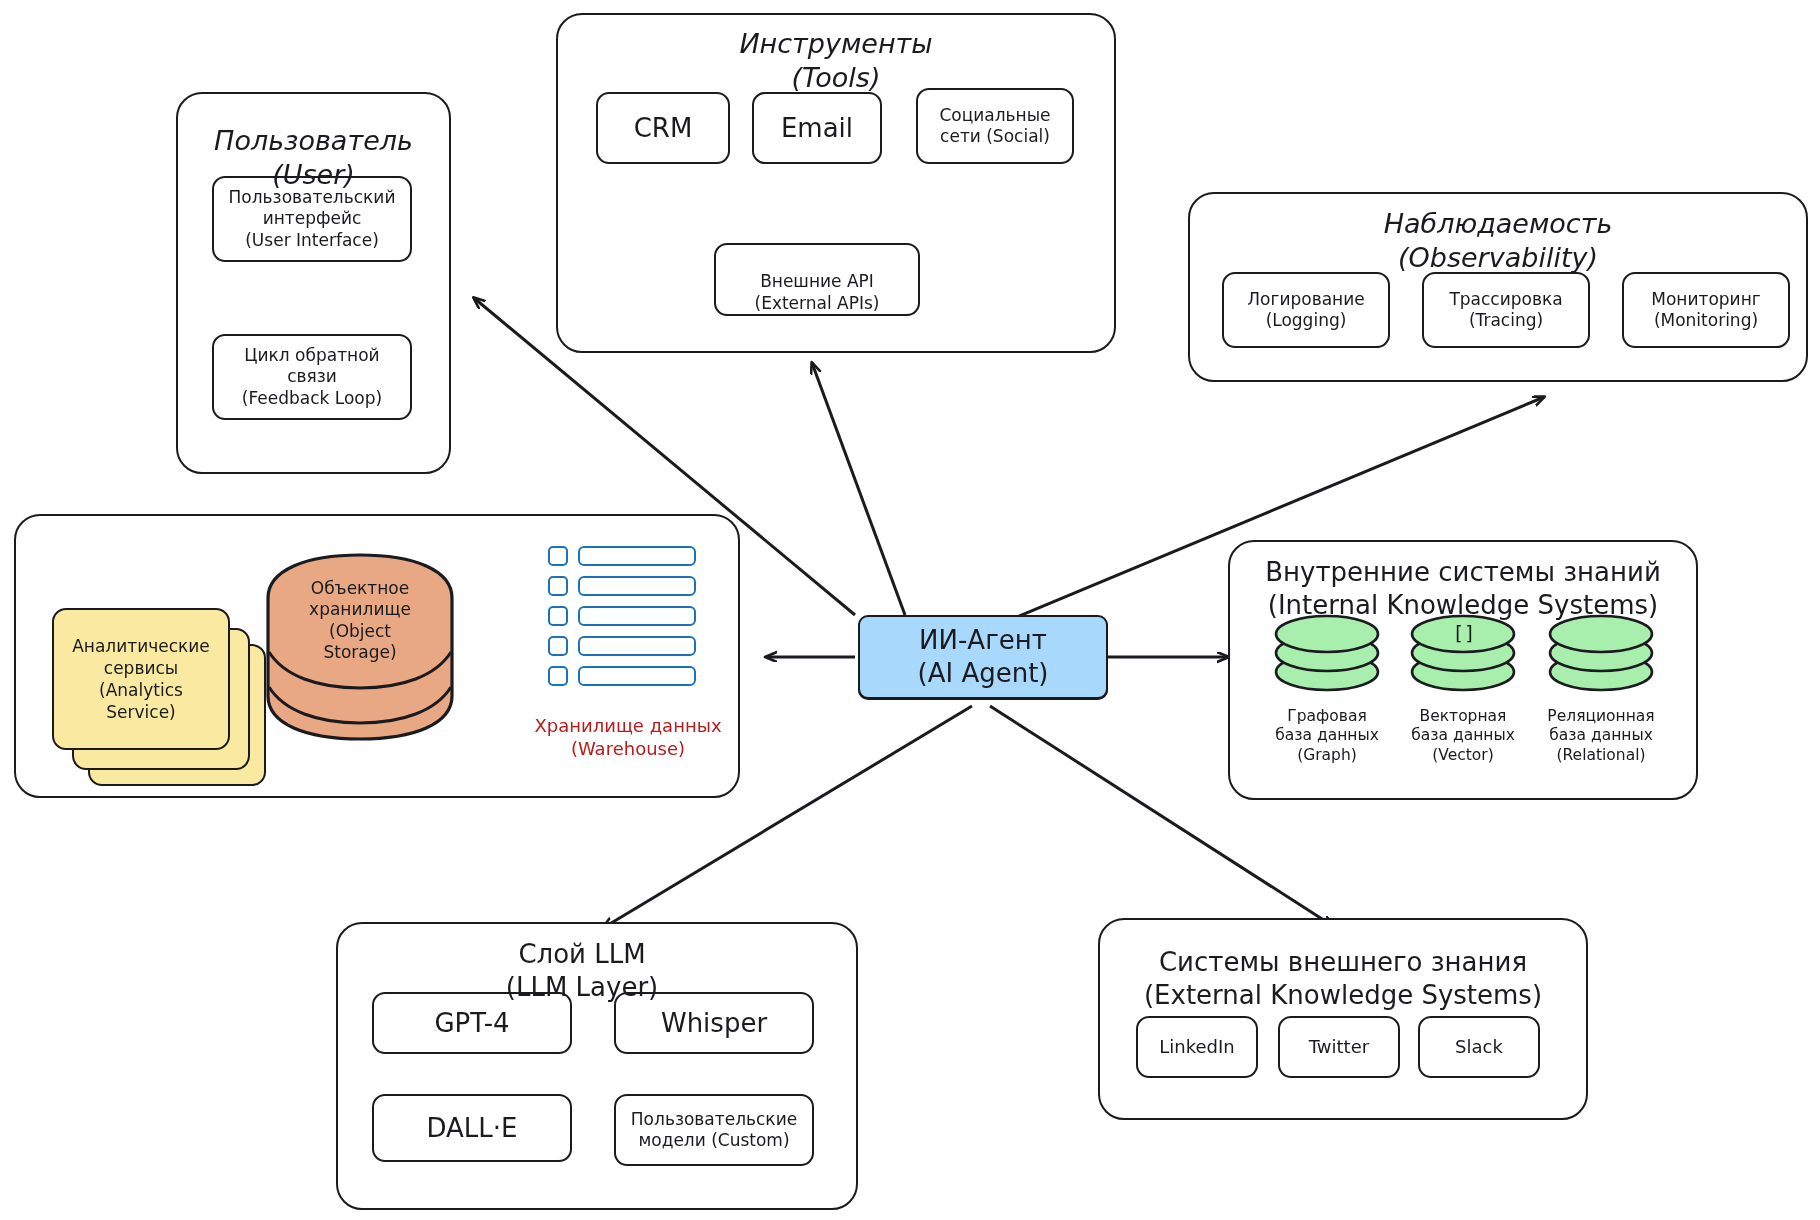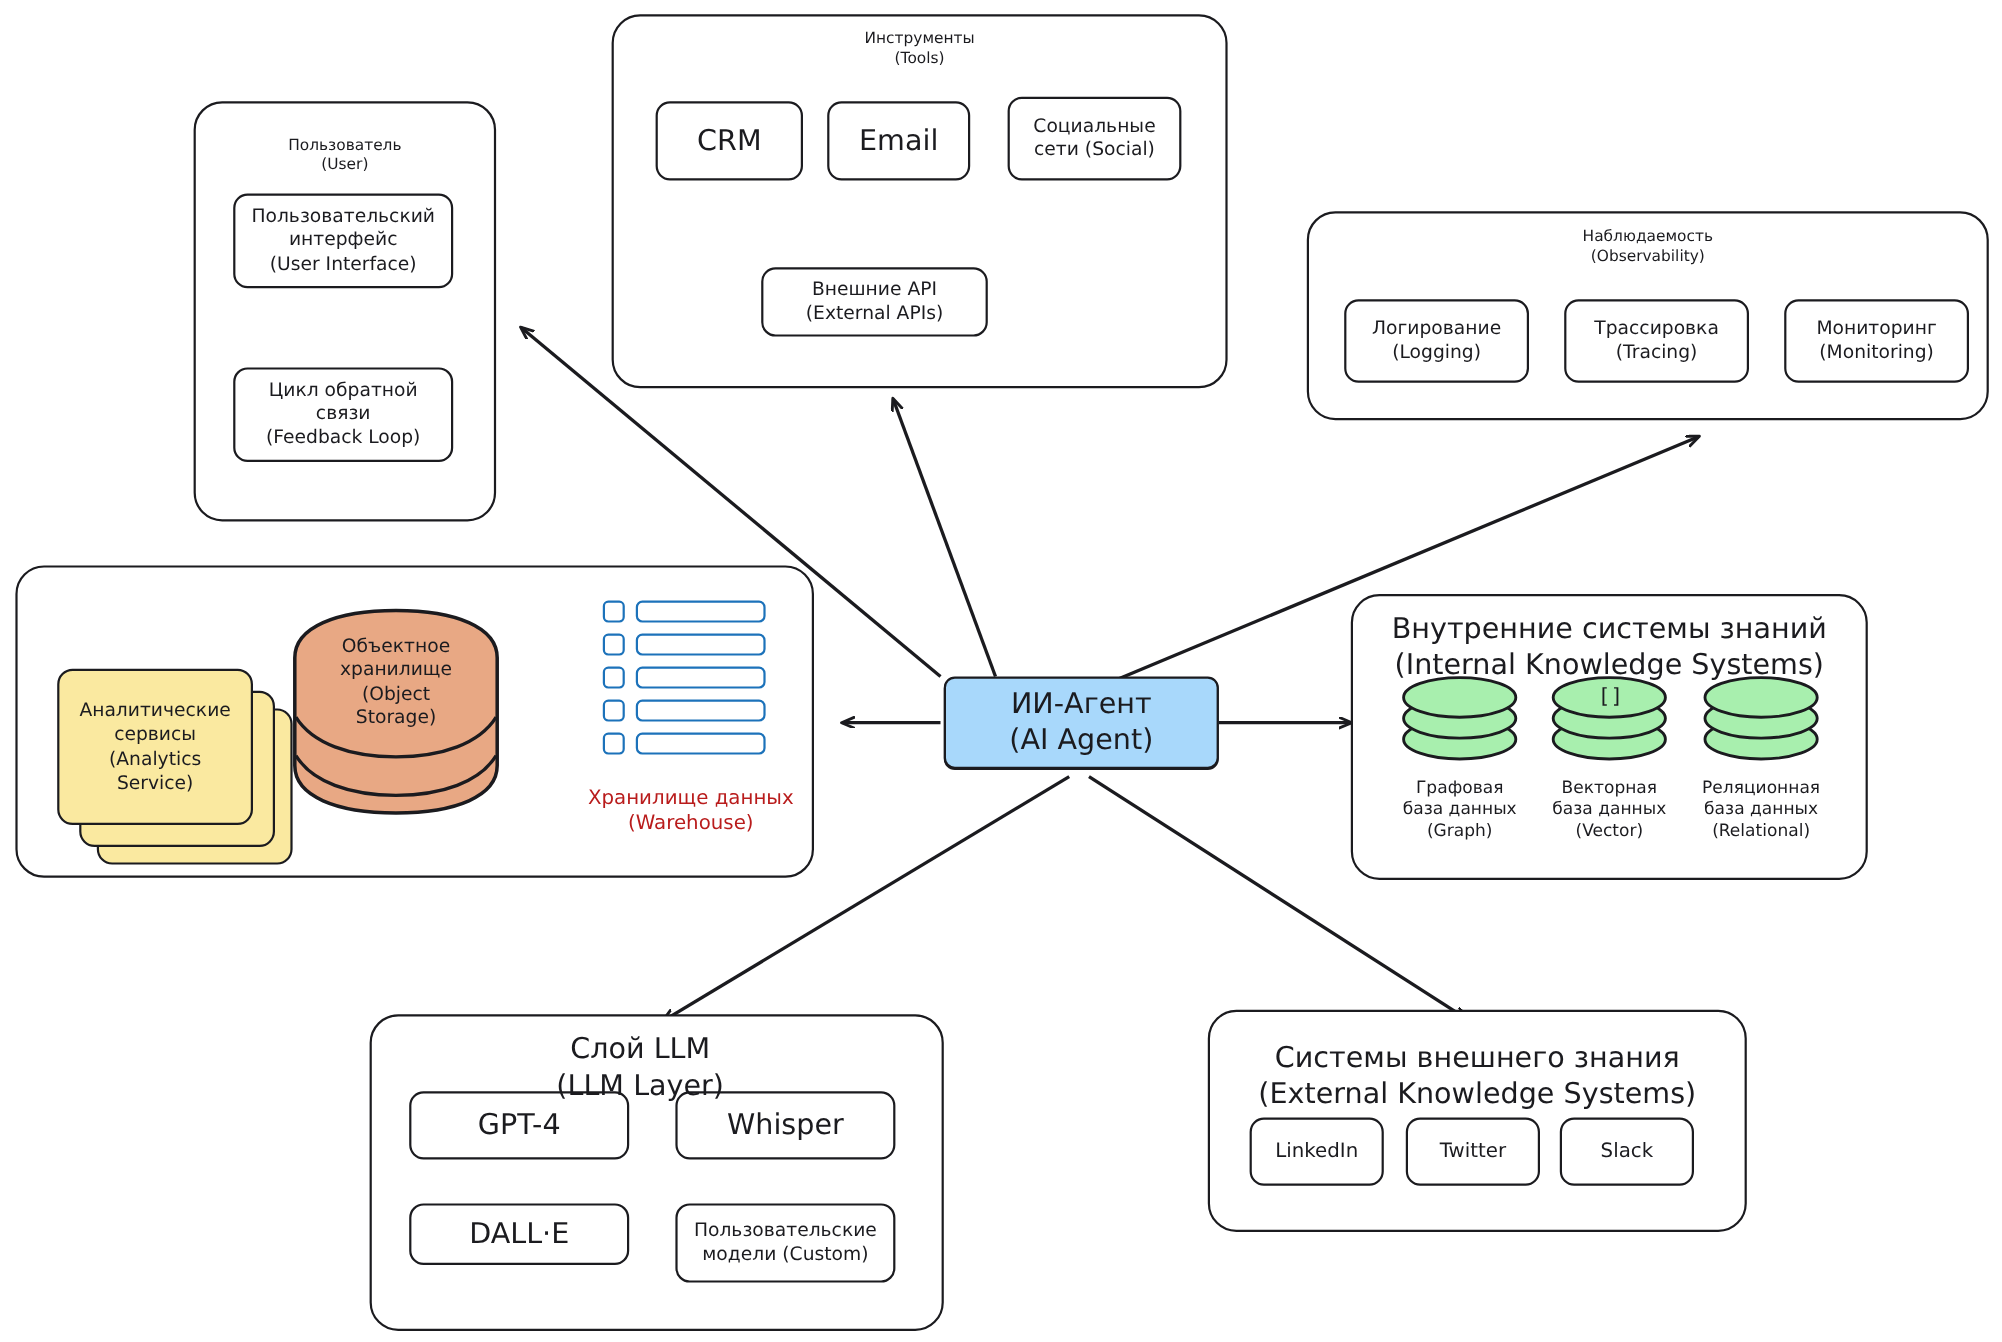--- a/index.html
+++ b/index.html
@@ -68,7 +68,7 @@
   .t-l2 { display: block; }
 
   
-  .fs-20 { font-size: 14px; }
+  .fs-20 { font-size: 27px; font-style: italic; }
   .fs-19 { font-size: 26px; }
   .fs-18 { font-size: 18px; }
   .fs-17 { font-size: 17px; }

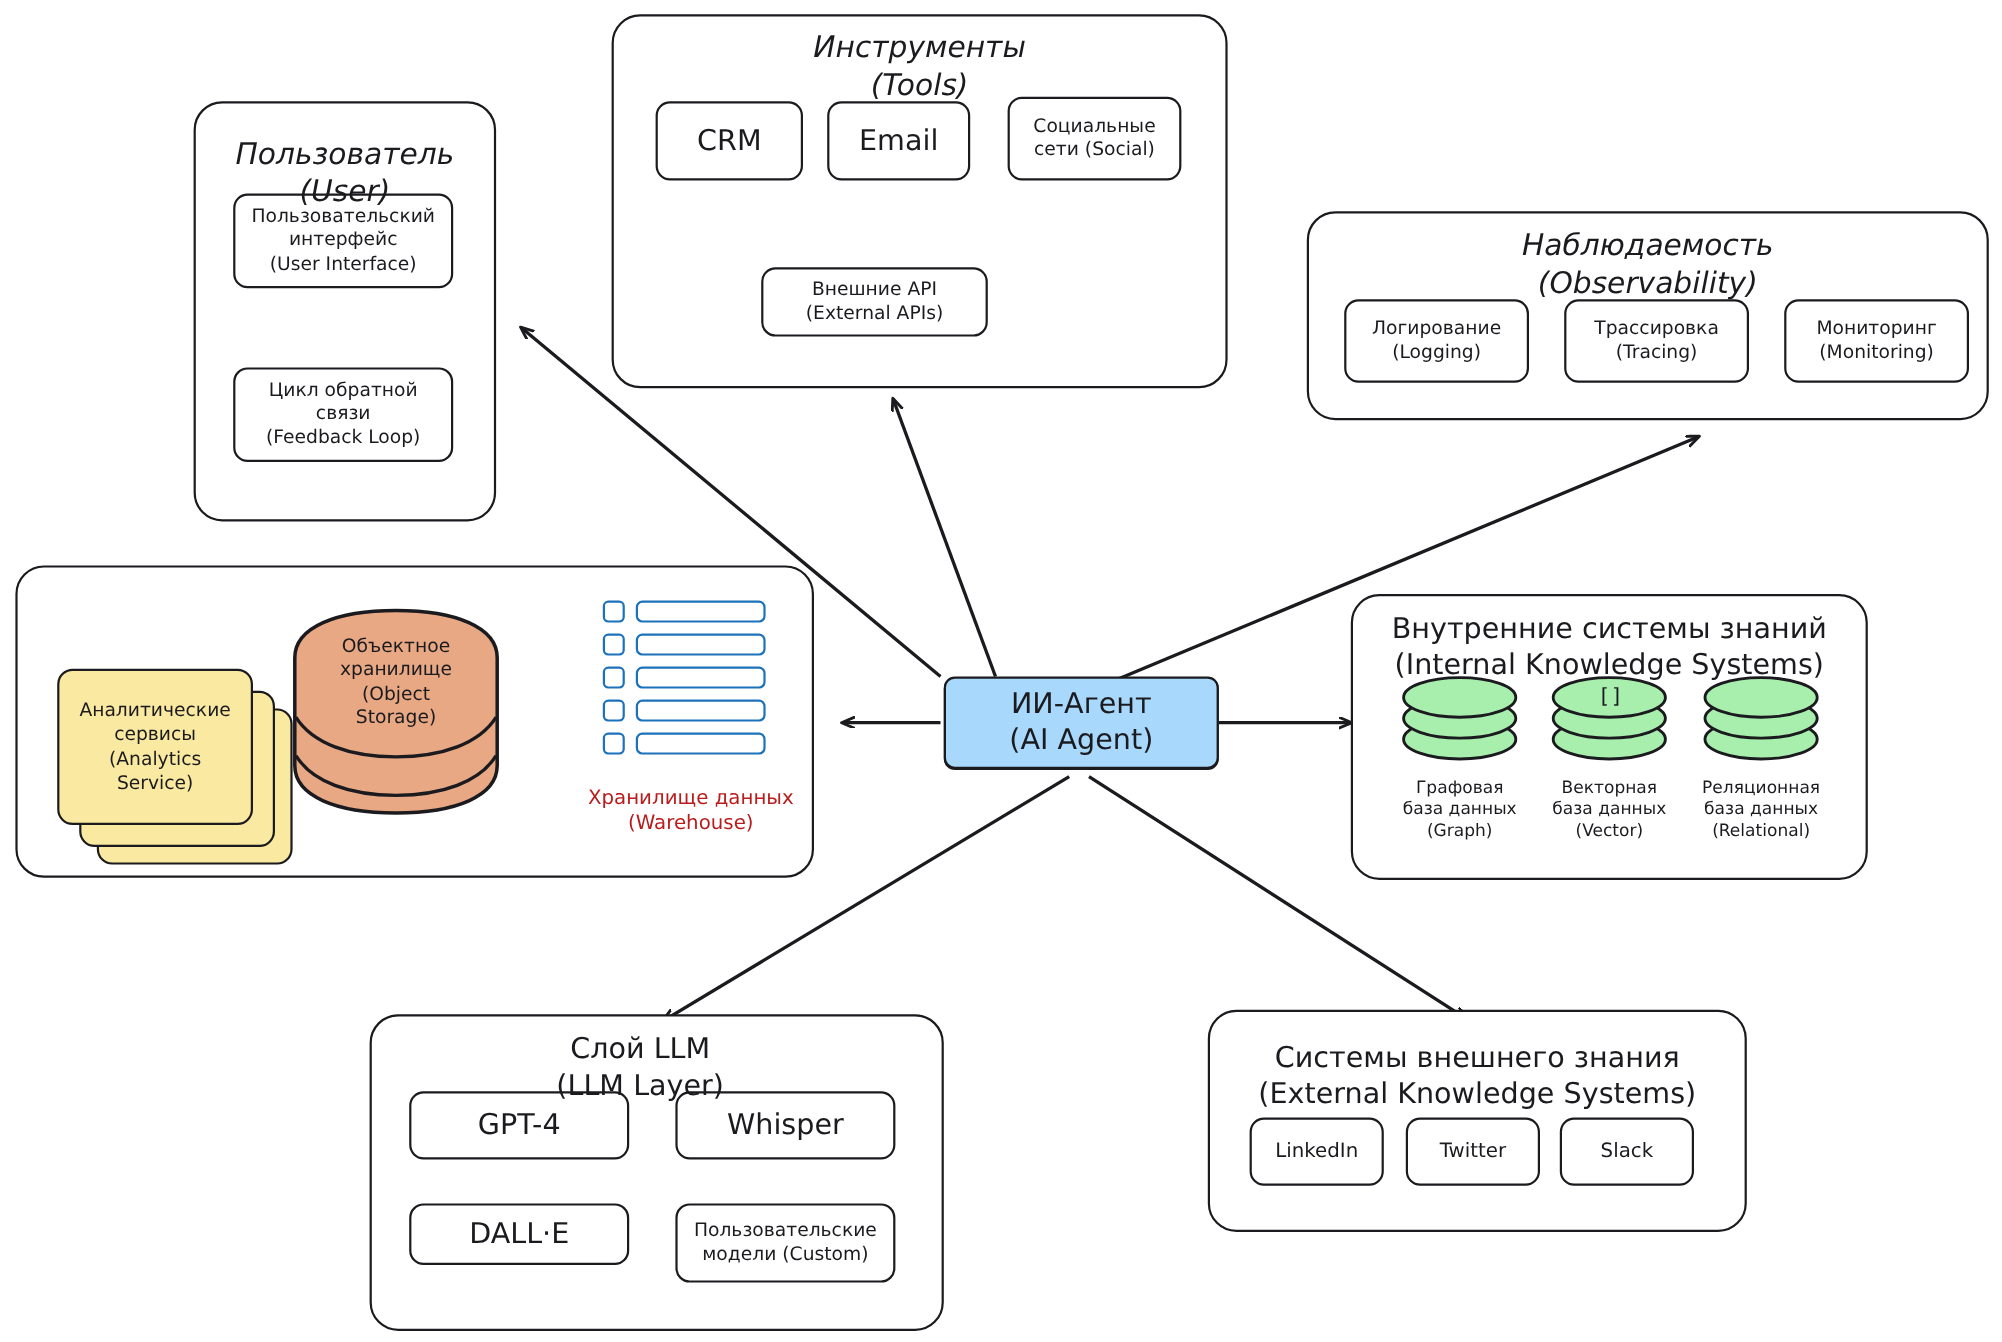--- a/index.html
+++ b/index.html
@@ -247,7 +247,7 @@
     </div>
   </div>
 
-  <div class="node-box fs-17" style="left:692px; top:243px; width:206px; height:63px;">
+  <div class="node-box fs-17" style="left:714px; top:243px; width:206px; height:73px;align-items:flex-end;">
     <div>
       <span class="t-l1">Внешние API</span>
       <span class="t-l2">(External APIs)</span>

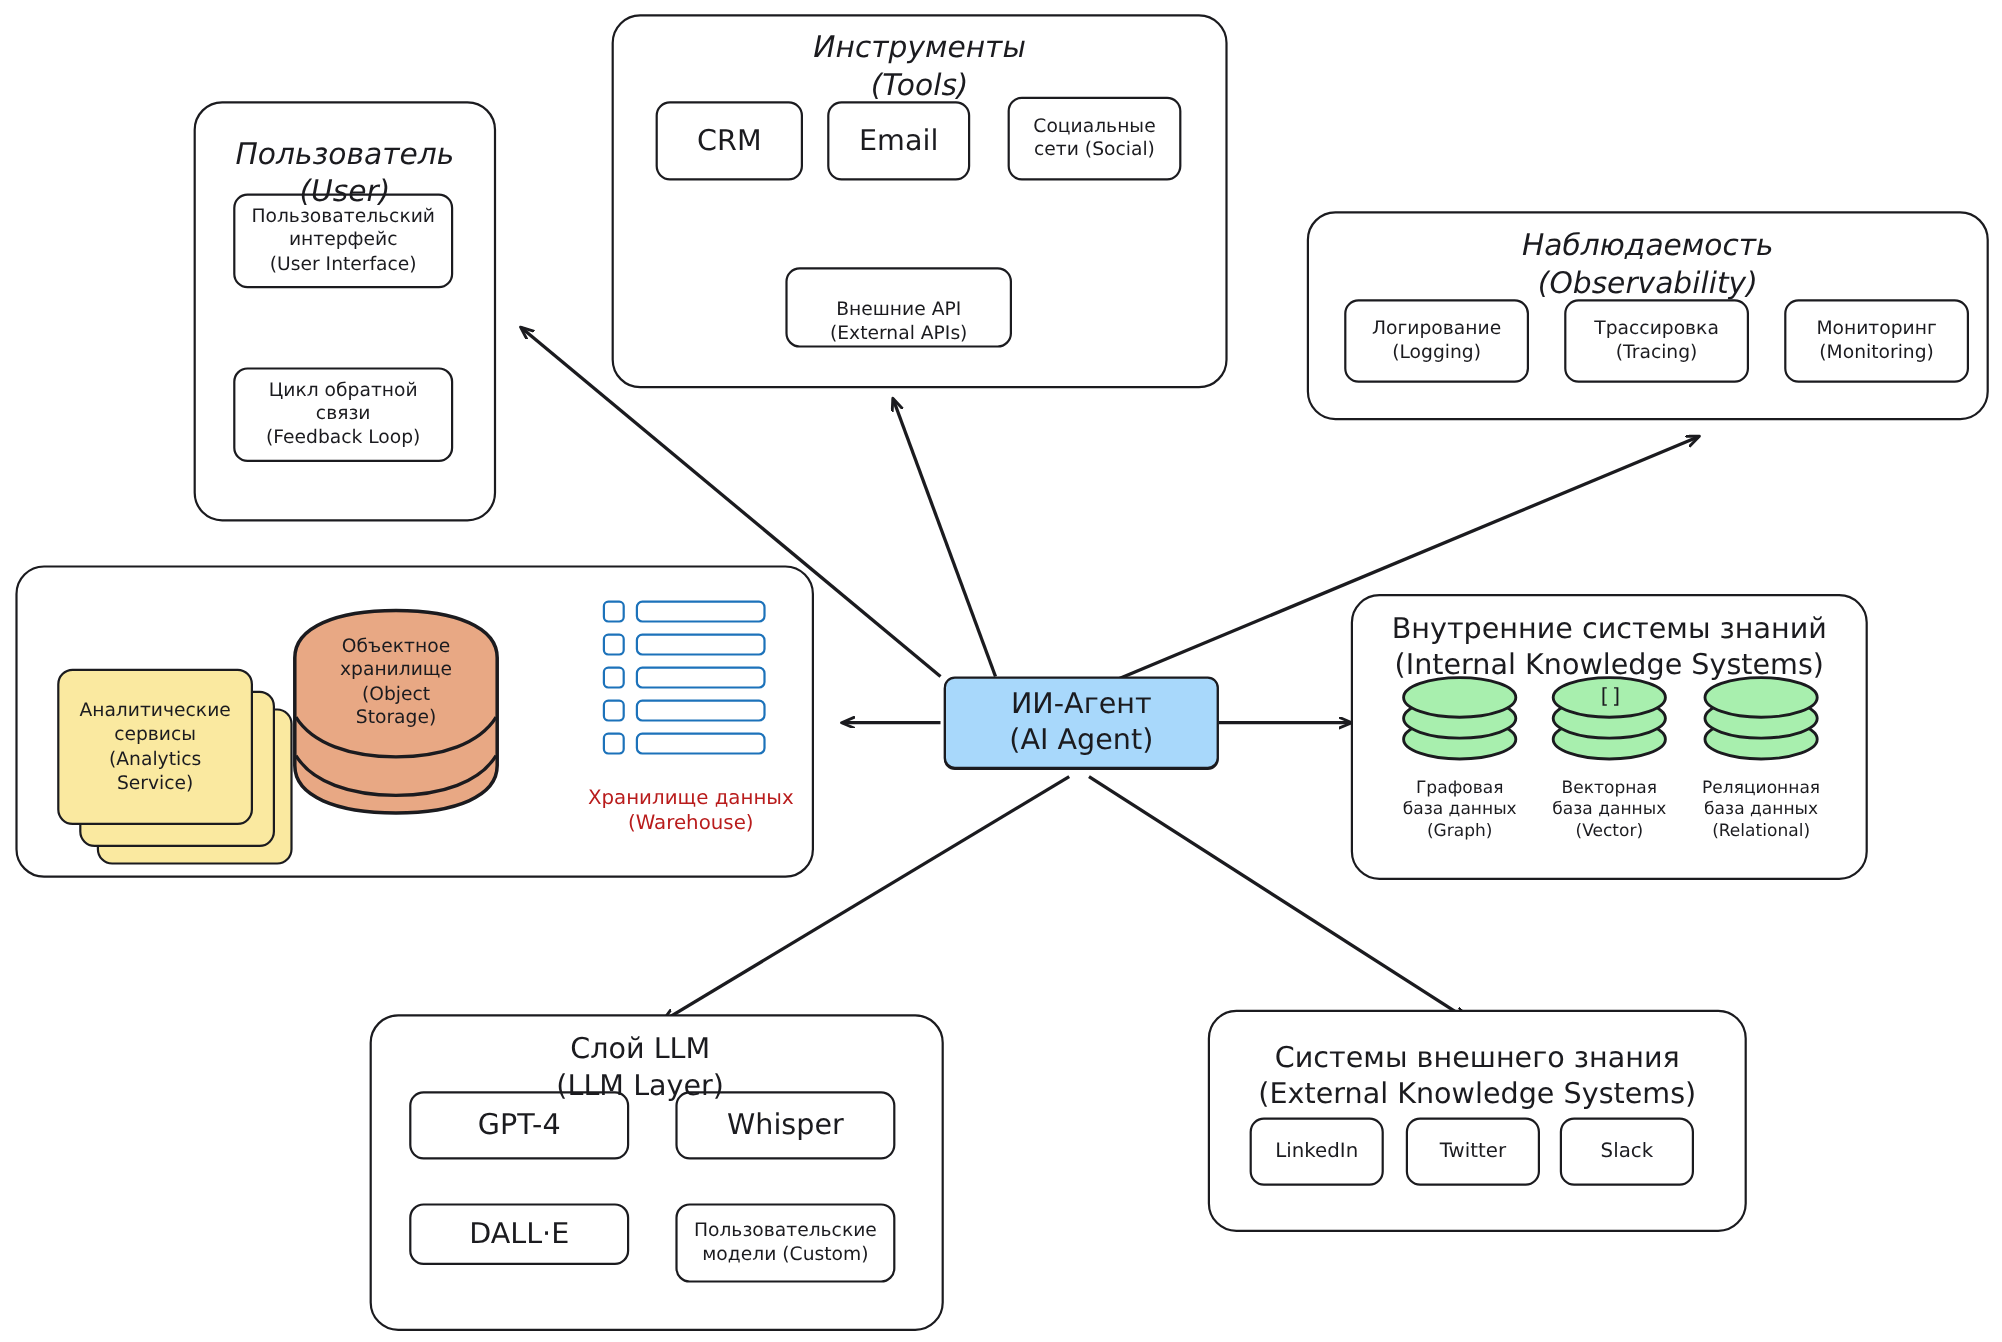--- a/index.html
+++ b/index.html
@@ -399,7 +399,7 @@
         <span class="t-l1">Whisper</span>
       </div>
   </div>
-  <div class="node-box fs-19" style="left:372px; top:1094px; width:200px; height:56px;">
+  <div class="node-box fs-19" style="left:372px; top:1094px; width:200px; height:68px;">
     <div>
         <span class="t-l1">DALL·E</span>
       </div>

